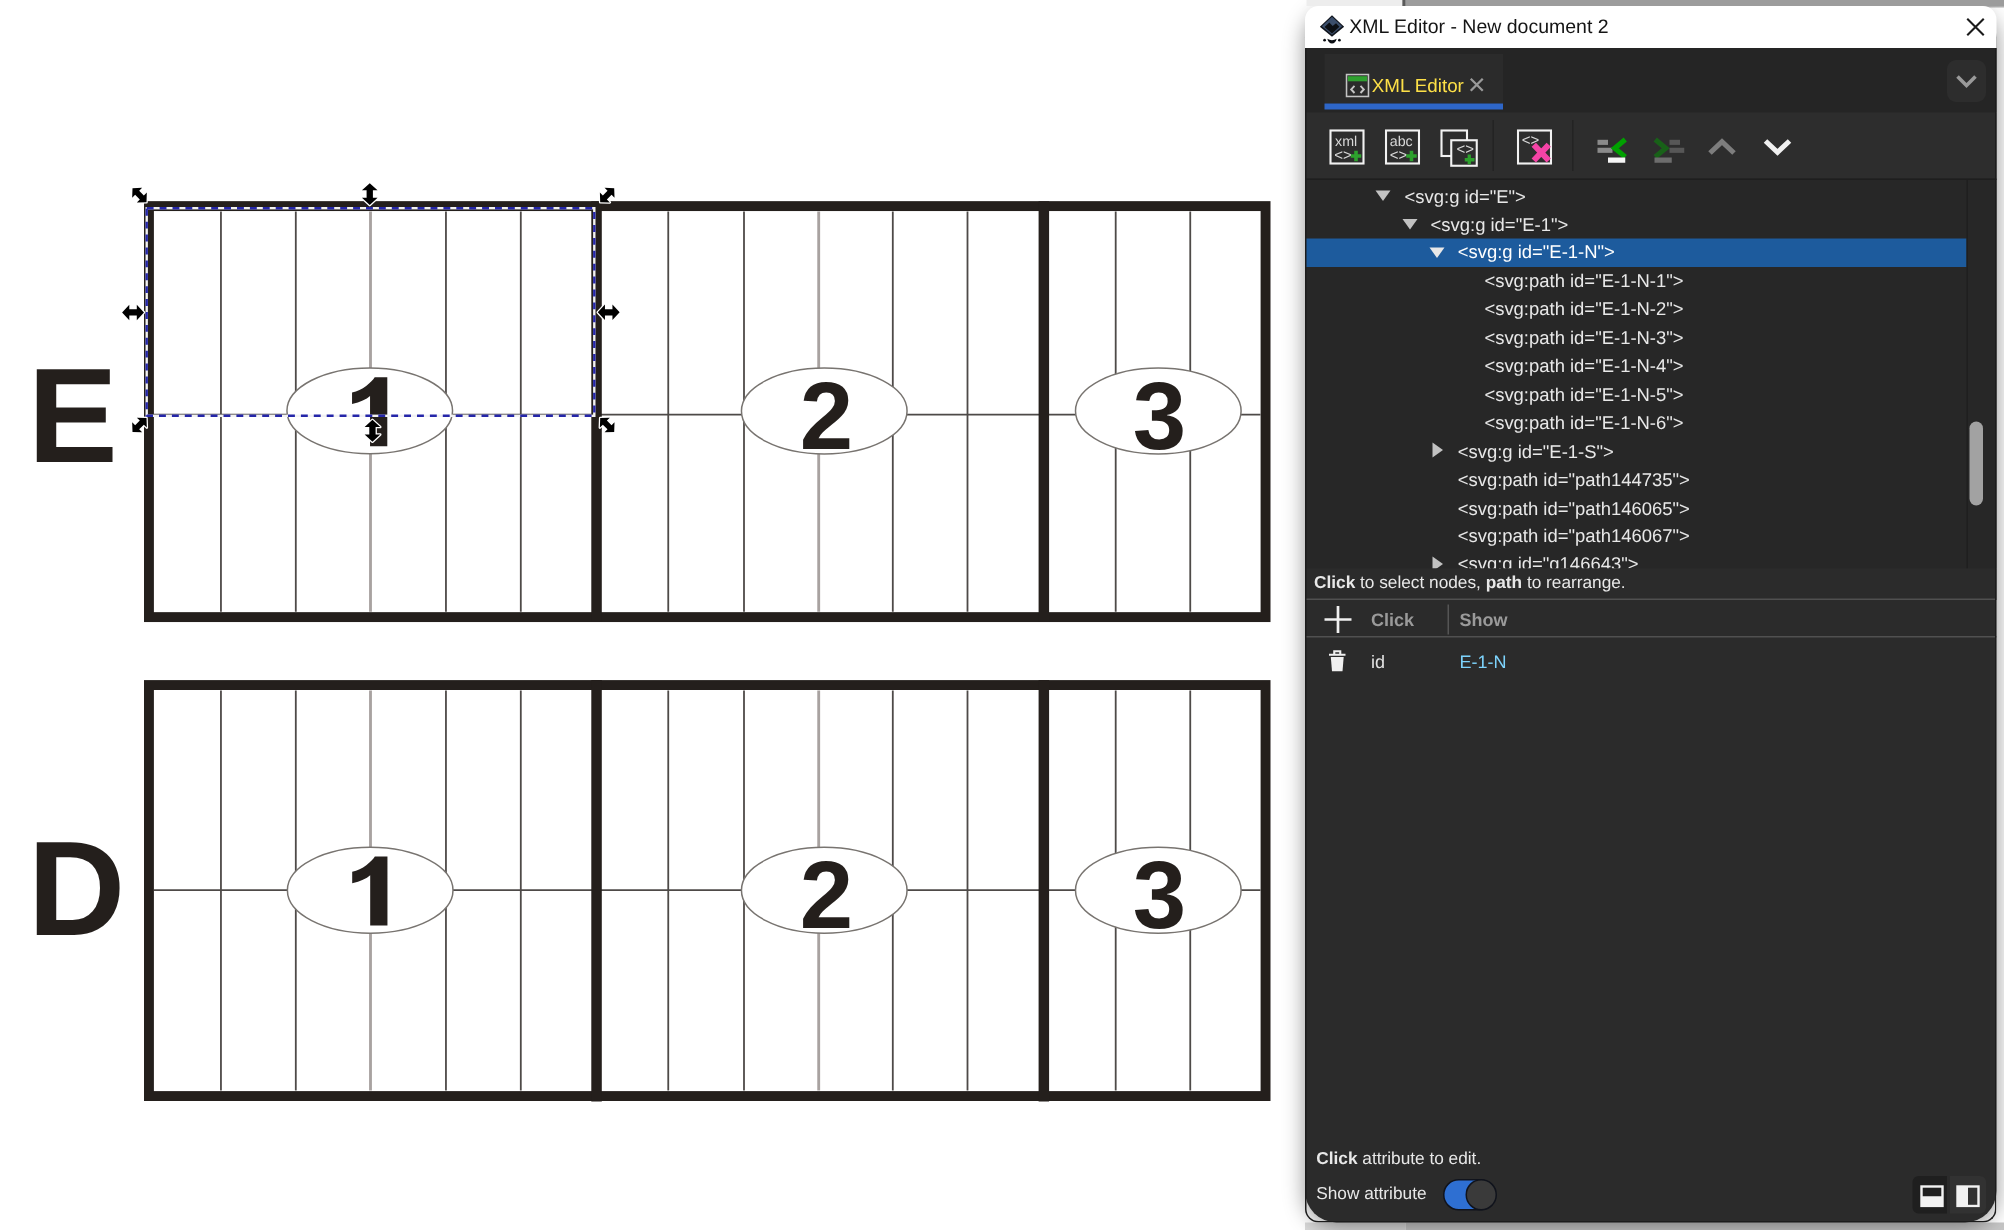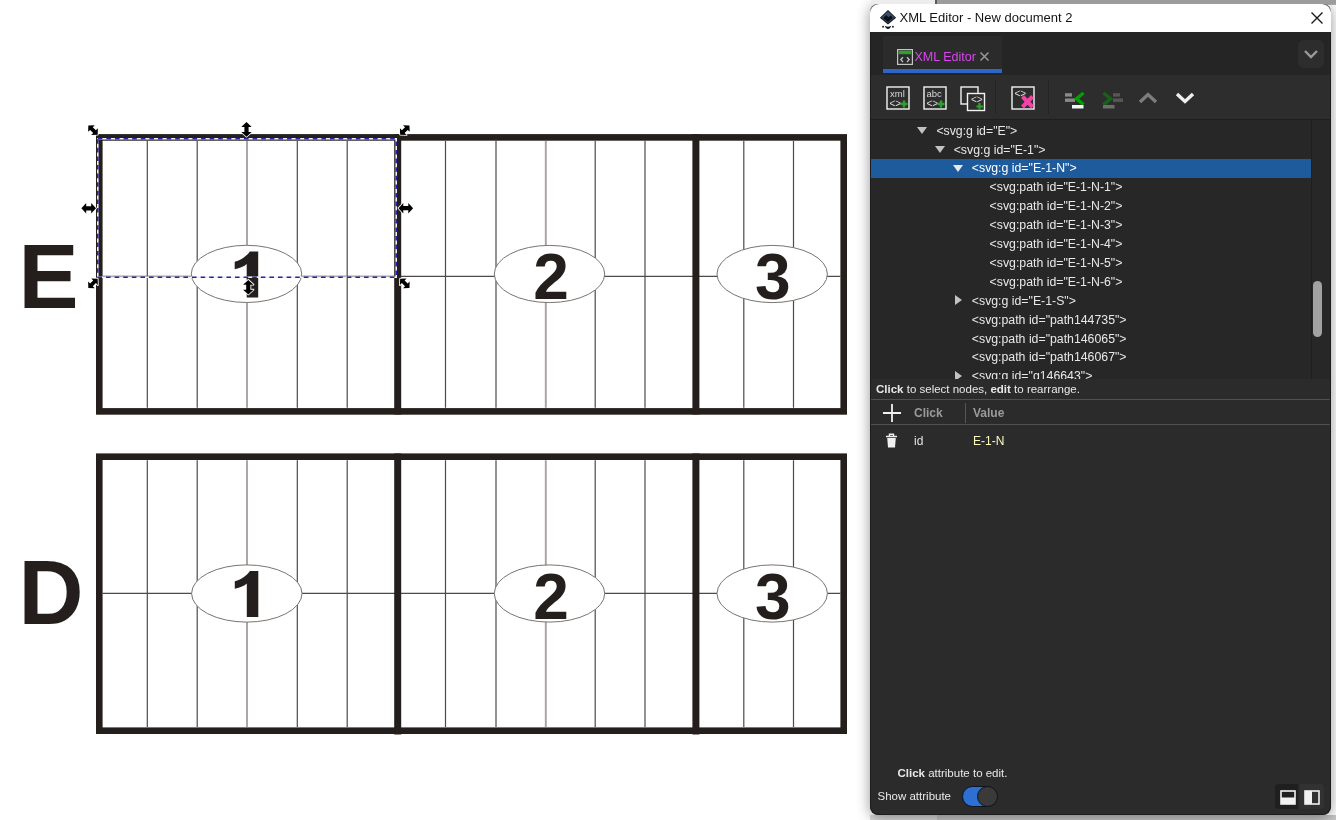--- a/index.html
+++ b/index.html
@@ -105,7 +105,7 @@
 </svg>
 
 <div id="dlg" class="abs" style="left:869.5px;top:3.5px;width:461.5px;height:811px;
-     border-radius:8px; box-shadow:0 2px 14px rgba(0,0,0,0.42); background:#2b2b2b;">
+     border-radius:21px; box-shadow:0 2px 14px rgba(0,0,0,0.42); background:#2b2b2b;">
 
   <div class="abs" style="left:0;top:0;width:461.5px;height:28.5px;background:#ffffff;border-radius:9px 9px 0 0;"></div>
   <svg class="abs" style="left:9.5px;top:5px;" width="18" height="22" viewBox="0 0 20 24" xmlns="http://www.w3.org/2000/svg">

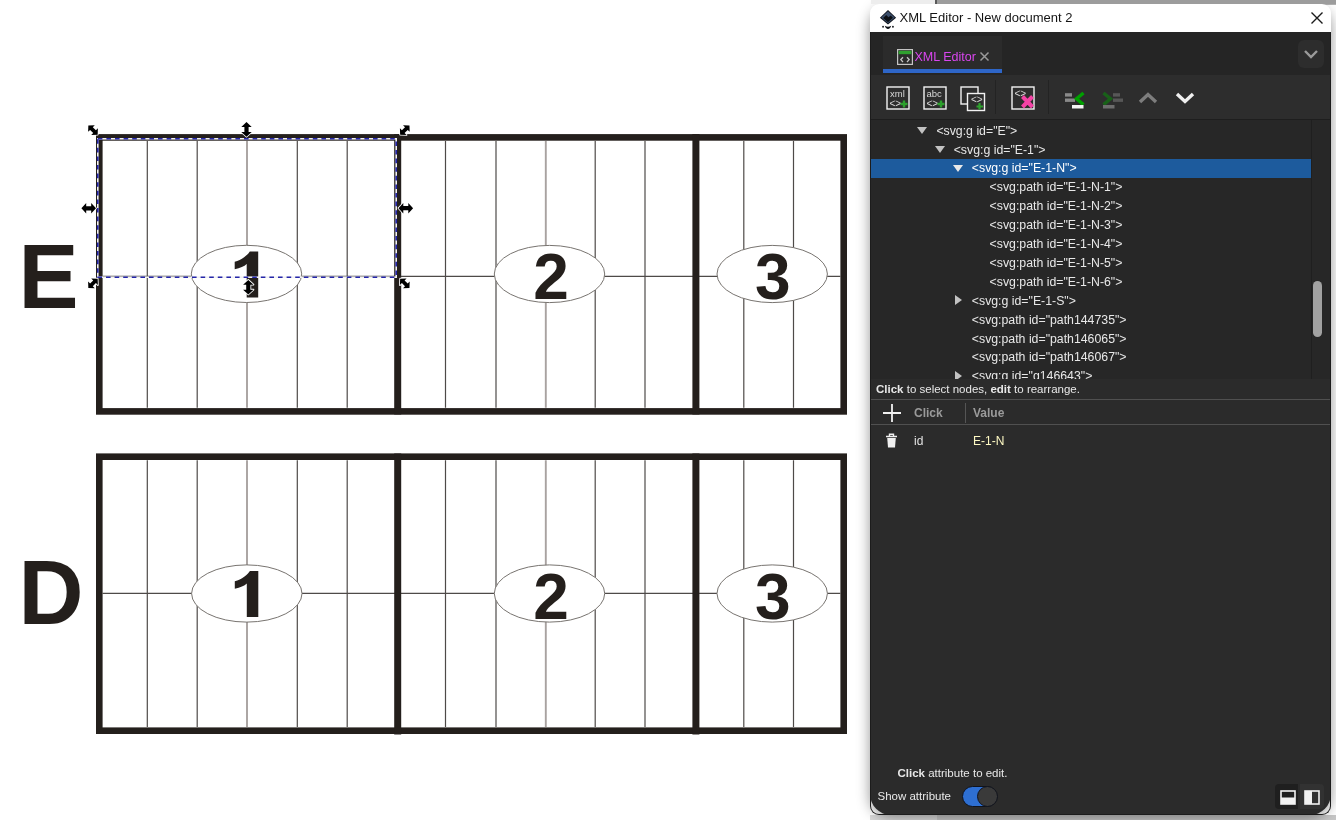--- a/index.html
+++ b/index.html
@@ -129,7 +129,7 @@
     <rect x="1.6" y="1.8" width="12.8" height="3.4" fill="#2fa02f"></rect>
     <path d="M6 8.2 L3.8 10.6 L6 13 M10 8.2 L12.2 10.6 L10 13" stroke="#c4c4c4" stroke-width="1.3" fill="none"></path>
   </svg>
-  <div class="abs" style="left:45px;top:46px;font-size:12.5px;color:#d946ef;">XML Editor</div>
+  <div class="abs" style="left:45px;top:46px;font-size:12.5px;color:#fde047;">XML Editor</div>
   <svg class="abs" style="left:109px;top:47.5px;" width="11" height="11" xmlns="http://www.w3.org/2000/svg">
     <path d="M1.5 1.5 L9.5 9.5 M9.5 1.5 L1.5 9.5" stroke="#9a9a9a" stroke-width="1.5"></path>
   </svg>

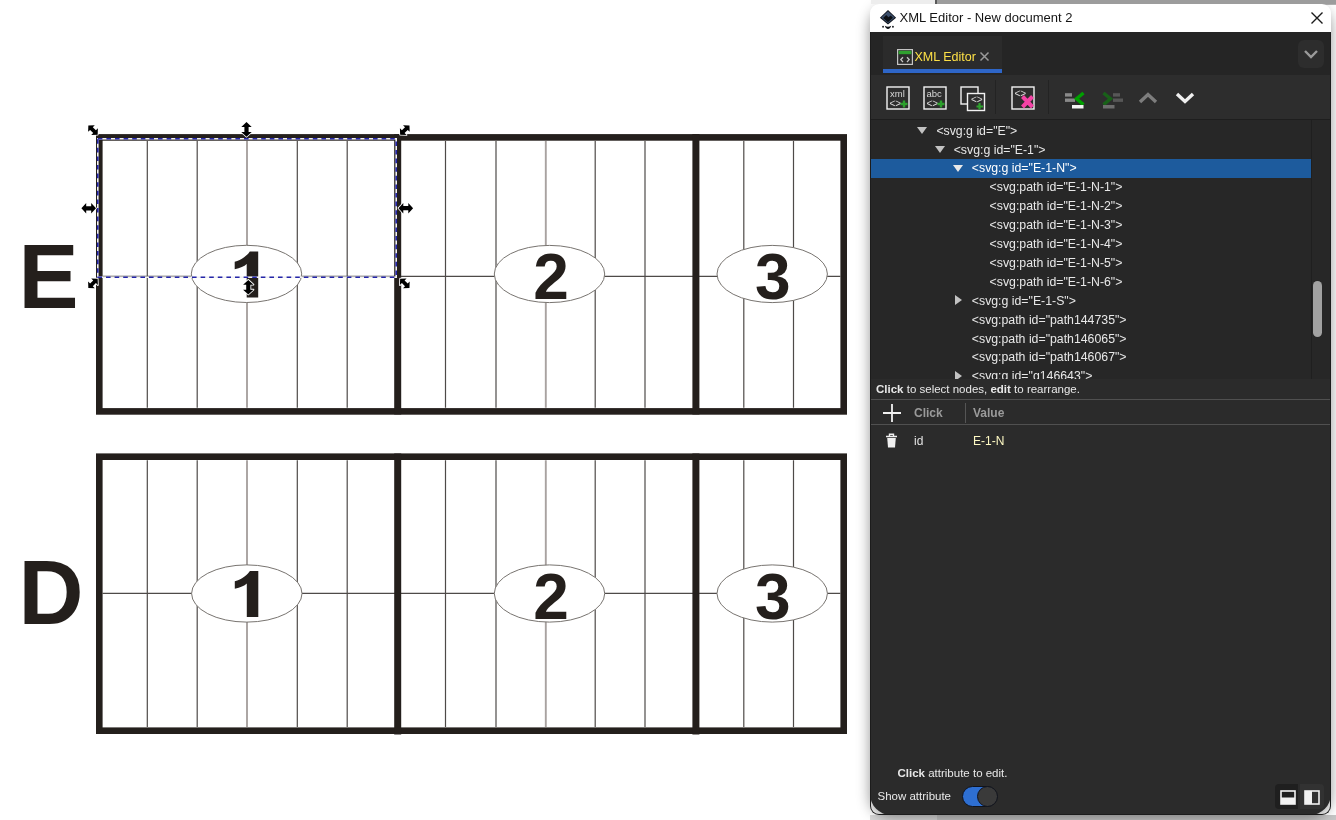--- a/index.html
+++ b/index.html
@@ -254,7 +254,7 @@
   </div>
 
   <div class="abs" style="left:0;top:375px;width:461.5px;height:20px;background:#2b2b2b;border-bottom:1px solid #505050;"></div>
-  <div class="abs" style="left:6.5px;top:379px;font-size:11.5px;color:#e8e8e8;"><b>Click</b> to select nodes, <b>edit</b> to rearrange.</div>
+  <div class="abs" style="left:6.5px;top:379px;font-size:11.5px;color:#e8e8e8;"><b>Click</b> to select nodes, <b>path</b> to rearrange.</div>
 
   <svg class="abs" style="left:12px;top:399px;" width="20" height="20" xmlns="http://www.w3.org/2000/svg">
     <path d="M10 1 L10 19 M1 10 L19 10" stroke="#f0f0f0" stroke-width="1.8"></path>

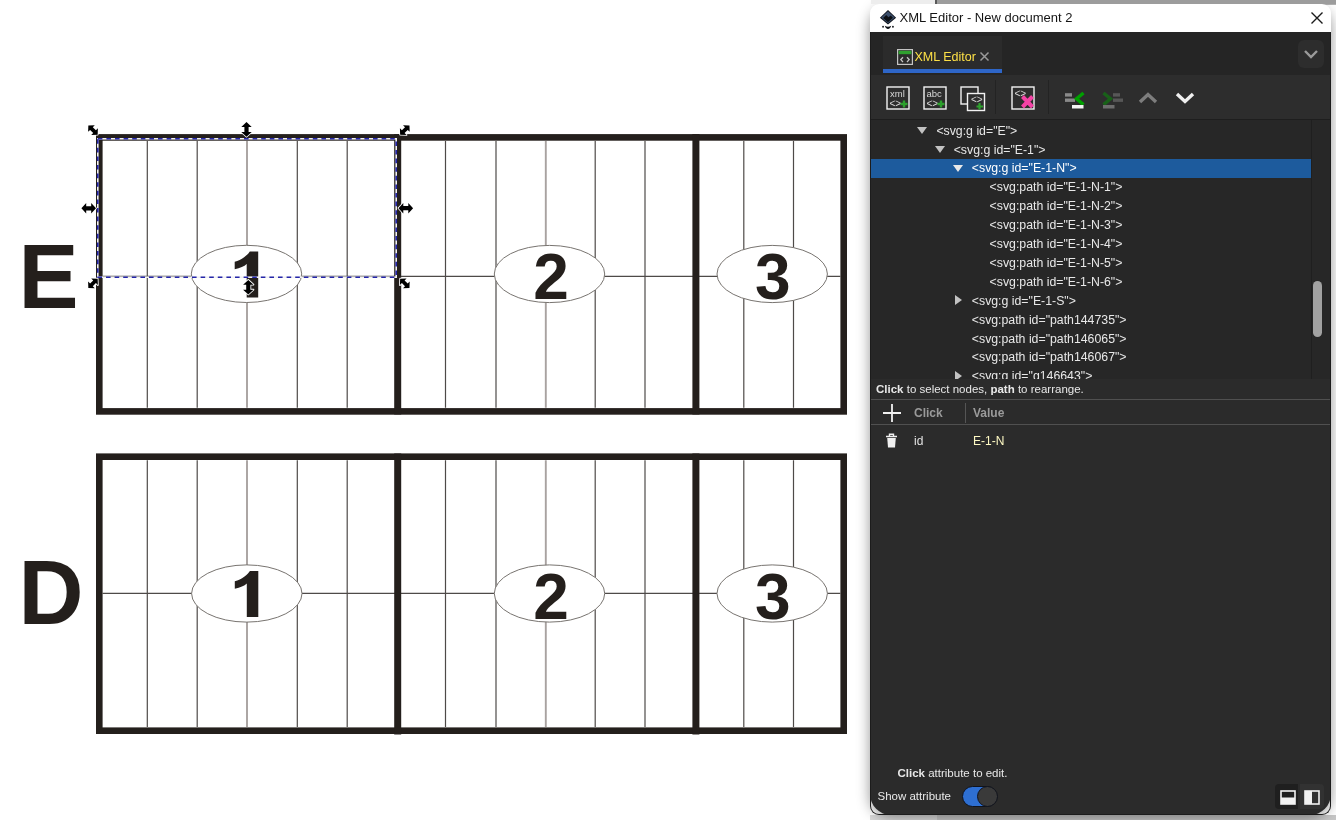--- a/index.html
+++ b/index.html
@@ -261,7 +261,7 @@
   </svg>
   <div class="abs" style="left:44.5px;top:402px;font-size:12px;font-weight:bold;color:#9a9a9a;">Click</div>
   <div class="abs" style="left:95.5px;top:399px;width:1px;height:20px;background:#555;"></div>
-  <div class="abs" style="left:103.5px;top:402px;font-size:12px;font-weight:bold;color:#9a9a9a;">Value</div>
+  <div class="abs" style="left:103.5px;top:402px;font-size:12px;font-weight:bold;color:#9a9a9a;">Show</div>
   <div class="abs" style="left:0;top:420.5px;width:461.5px;height:1px;background:#505050;"></div>
 
   <svg class="abs" style="left:14px;top:428px;" width="15" height="17" xmlns="http://www.w3.org/2000/svg">

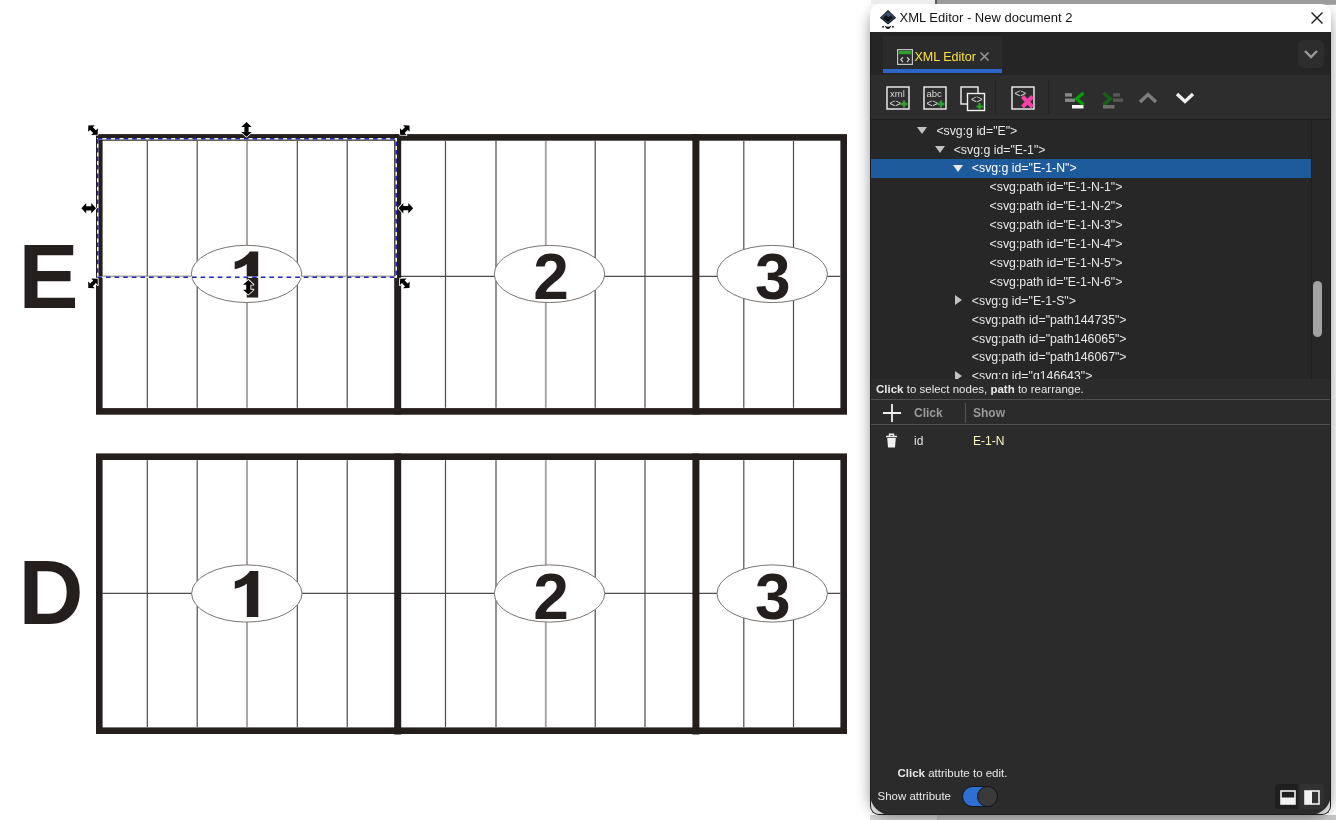--- a/index.html
+++ b/index.html
@@ -269,7 +269,7 @@
     <path d="M3.2 6 H11.8 L11 15.5 H4 Z" fill="#f0f0f0"></path>
   </svg>
   <div class="abs" style="left:44.5px;top:430.5px;font-size:12px;color:#e3e3e3;text-align:center;">id</div>
-  <div class="abs" style="left:103.5px;top:430.5px;font-size:12px;color:#fef9c3;">E-1-N</div>
+  <div class="abs" style="left:103.5px;top:430.5px;font-size:12px;color:#7dd3fc;">E-1-N</div>
 
   <div class="abs" style="left:8px;top:763.5px;font-size:11.5px;color:#e8e8e8;margin-left:20px;"><b>Click</b> attribute to edit.</div>
   <div class="abs" style="left:8px;top:786.5px;font-size:11.5px;color:#e8e8e8;">Show attribute</div>

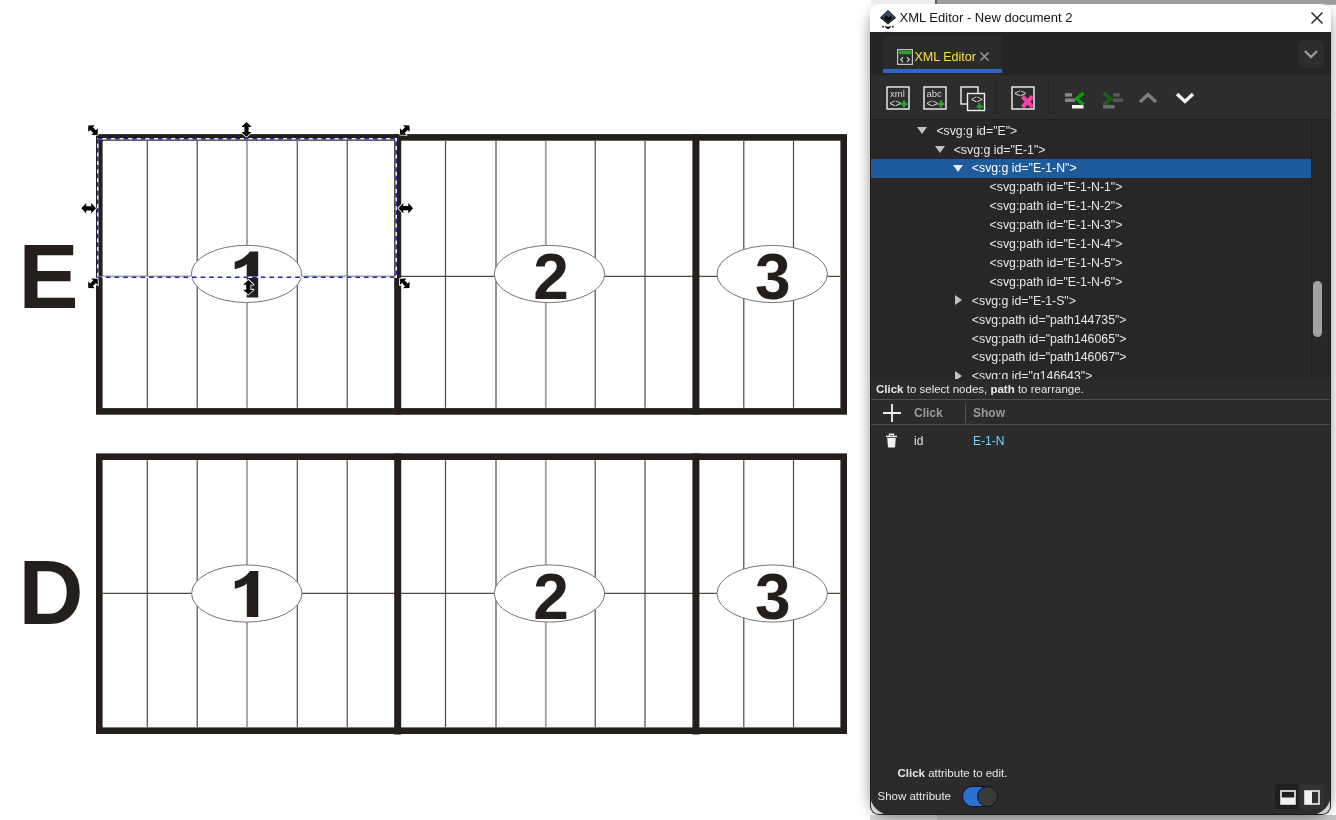--- a/index.html
+++ b/index.html
@@ -271,7 +271,7 @@
   <div class="abs" style="left:44.5px;top:430.5px;font-size:12px;color:#e3e3e3;text-align:center;">id</div>
   <div class="abs" style="left:103.5px;top:430.5px;font-size:12px;color:#7dd3fc;">E-1-N</div>
 
-  <div class="abs" style="left:8px;top:763.5px;font-size:11.5px;color:#e8e8e8;margin-left:20px;"><b>Click</b> attribute to edit.</div>
+  <div class="abs" style="left:8px;top:763.5px;font-size:11.5px;color:#e8e8e8;"><b>Click</b> attribute to edit.</div>
   <div class="abs" style="left:8px;top:786.5px;font-size:11.5px;color:#e8e8e8;">Show attribute</div>
 
   <div class="abs" style="left:92.1px;top:782.8px;width:35.8px;height:21px;border-radius:11px;background:#2e6fd2;border:1px solid #10131c;box-sizing:border-box;"></div>

